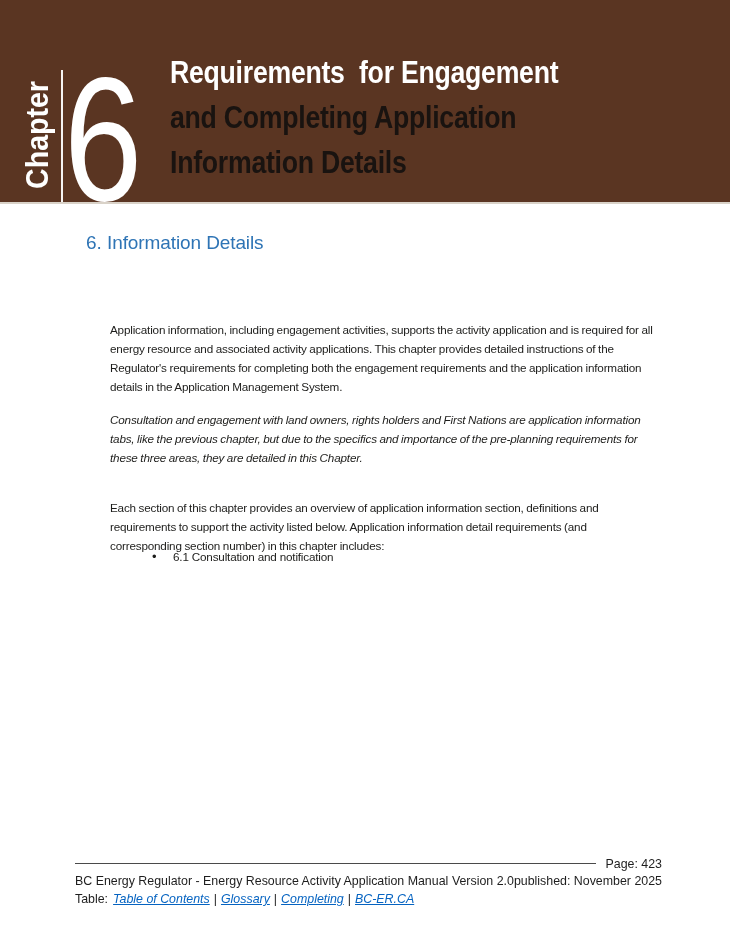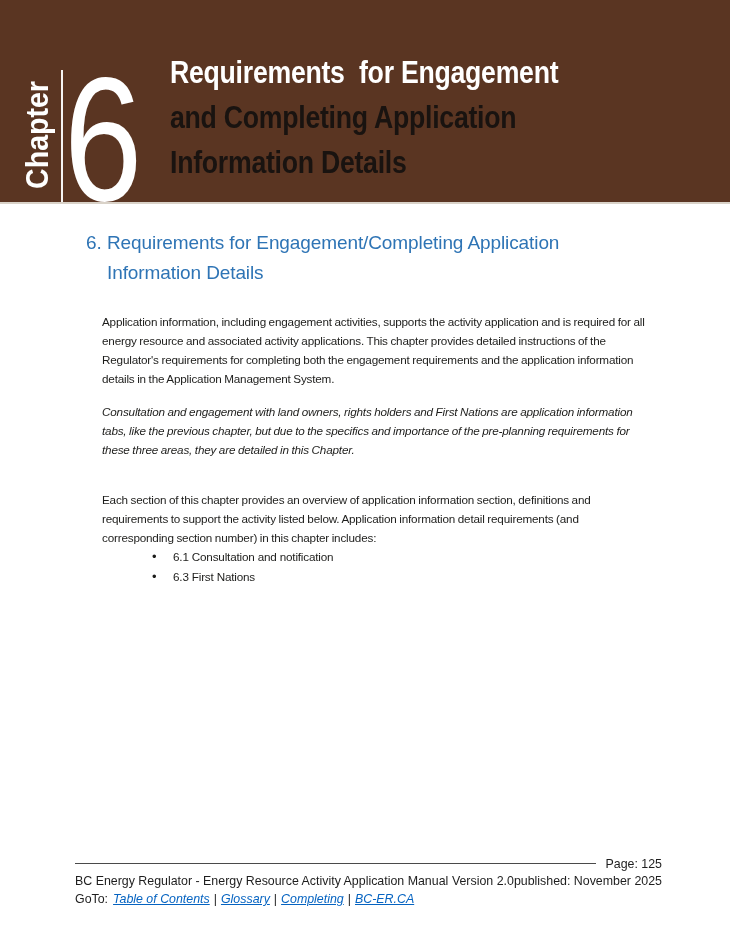--- a/index.html
+++ b/index.html
@@ -71,7 +71,6 @@
     <h1 class="heading">
       <span class="hnum">6.</span>
       <span class="htext">
-        <span>Requirements for Engagement/Completing Application</span>
         <span>Information Details</span>
       </span>
     </h1>

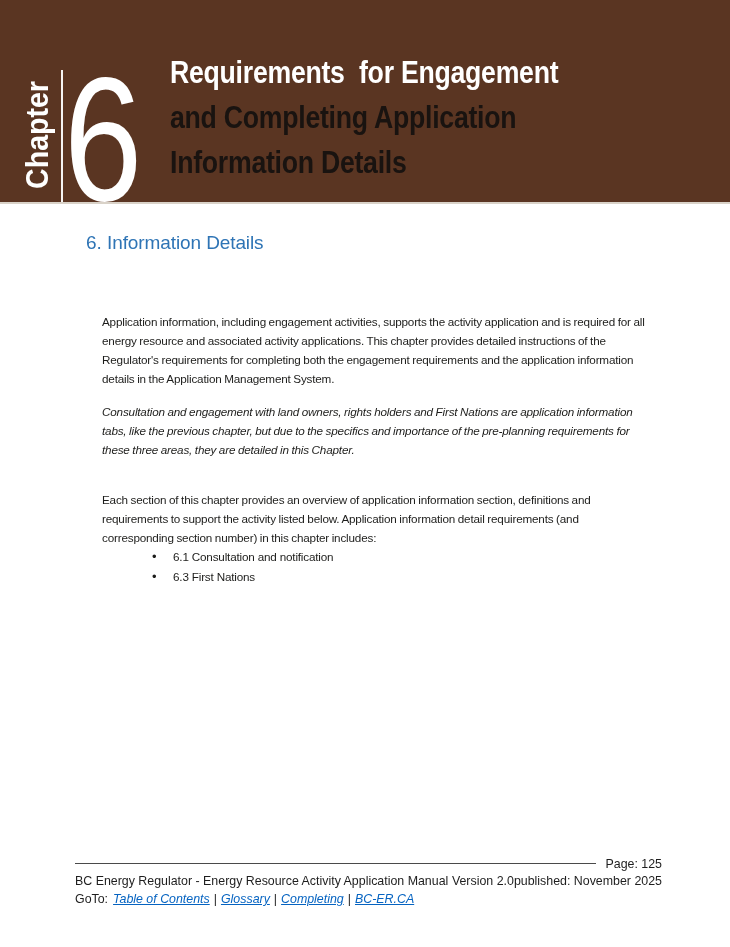--- a/index.html
+++ b/index.html
@@ -27,7 +27,7 @@
   .hnum{flex:0 0 21px;}
   .htext span{display:block;}
 
-  .para{position:absolute;left:98px;width:548px;margin:4px;
+  .para{position:absolute;left:98px;width:548px;margin:12px;
         font-size:11.7px;line-height:19px;letter-spacing:-0.18px;word-spacing:-0.4px;color:#1d1d1b;}
   .p1{top:308px;}
   .p2{top:398px;font-style:italic;}

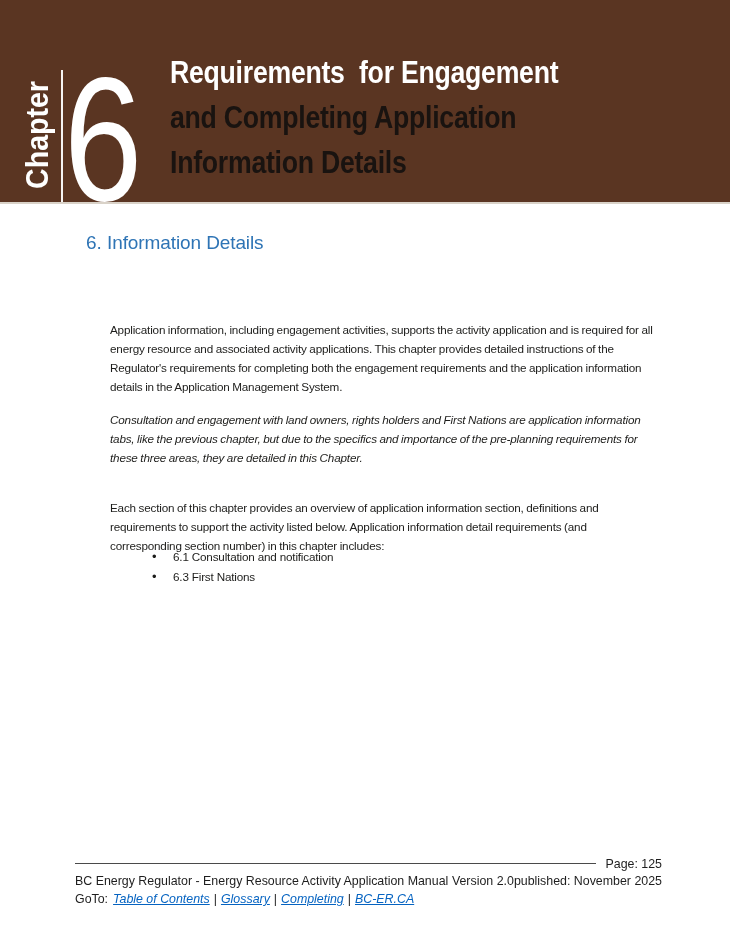--- a/index.html
+++ b/index.html
@@ -81,7 +81,6 @@
 
     <ul class="bullets">
       <li>6.1 Consultation and notification</li>
-      <li>6.3 First Nations</li>
     </ul>
   </main>
 

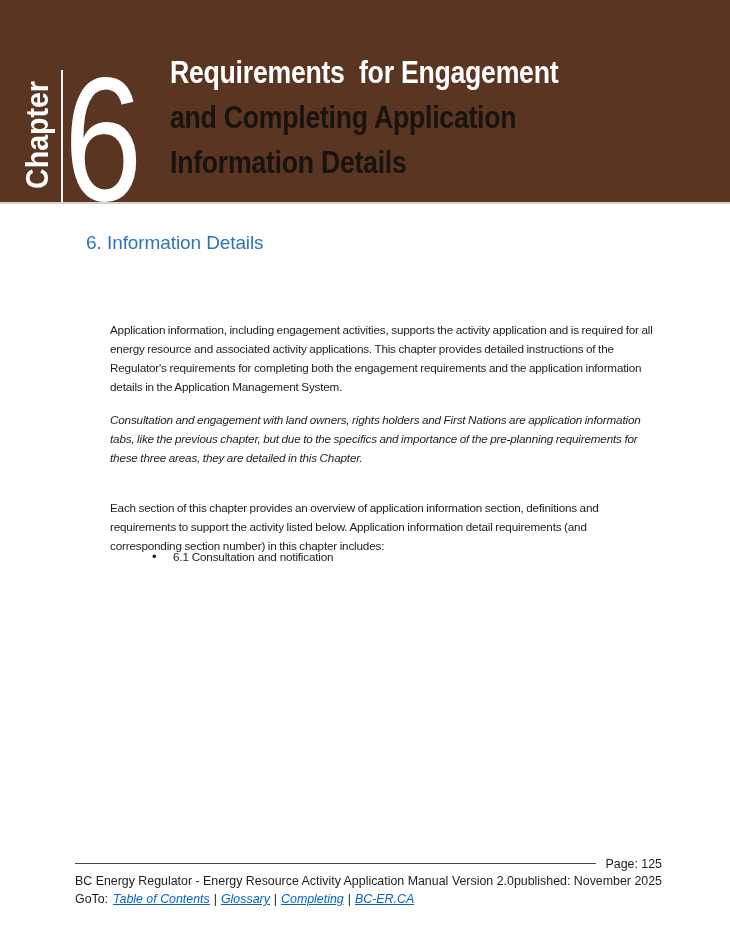--- a/index.html
+++ b/index.html
@@ -87,7 +87,7 @@
   <footer class="footer">
     <div class="frow frow1">
       <div class="frule"></div>
-      <div class="fpage">Page: 125</div>
+      <div class="fpage">Page: 423</div>
     </div>
     <div class="frow frow2">
       <div>BC Energy Regulator - Energy Resource Activity Application Manual</div>

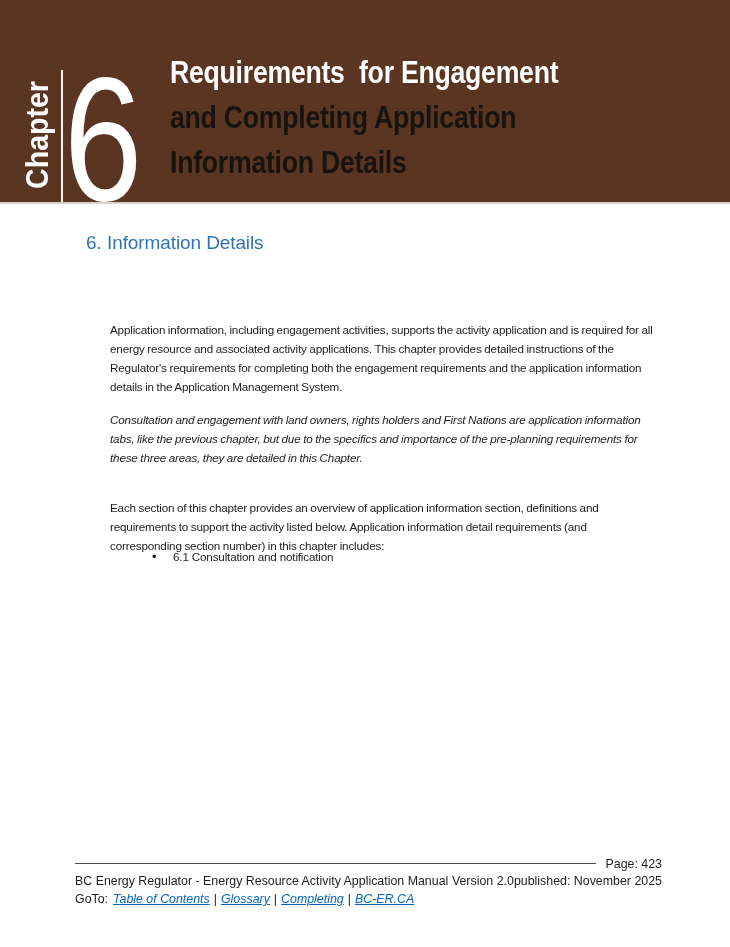--- a/index.html
+++ b/index.html
@@ -97,7 +97,7 @@
     </div>
     <div class="frow frow3">
       <div class="fright">
-        <span class="goto-label">GoTo:</span><a class="flink">Table of Contents</a><span class="sep">|</span><a class="flink">Glossary</a><span class="sep">|</span><a class="flink">Completing</a><span class="sep">|</span><a class="flink">BC-ER.CA</a>
+        <span class="goto-label">Table:</span><a class="flink">Table of Contents</a><span class="sep">|</span><a class="flink">Glossary</a><span class="sep">|</span><a class="flink">Completing</a><span class="sep">|</span><a class="flink">BC-ER.CA</a>
       </div>
     </div>
   </footer>

